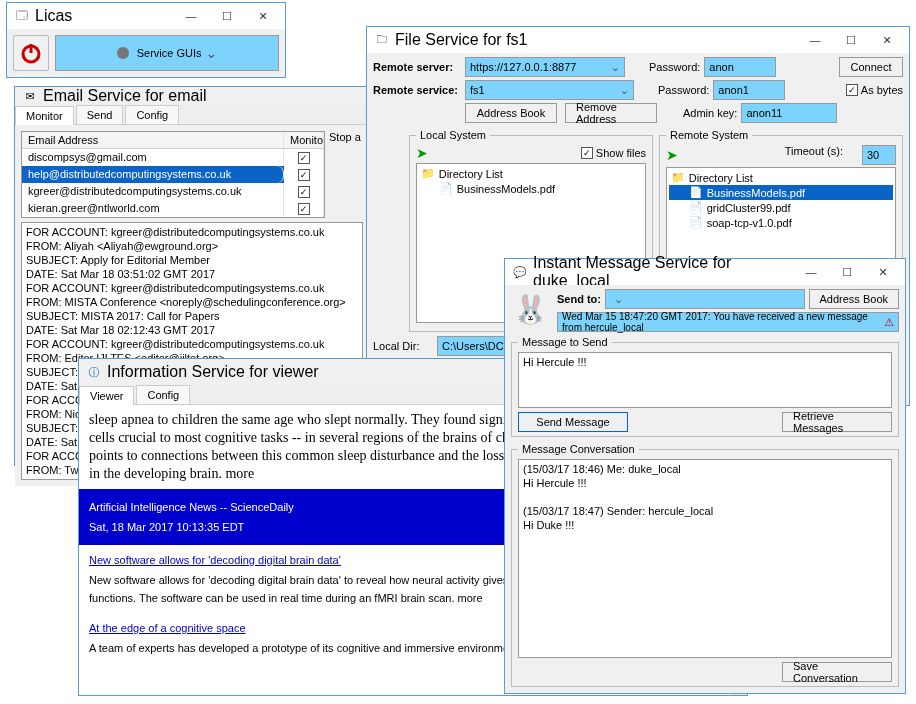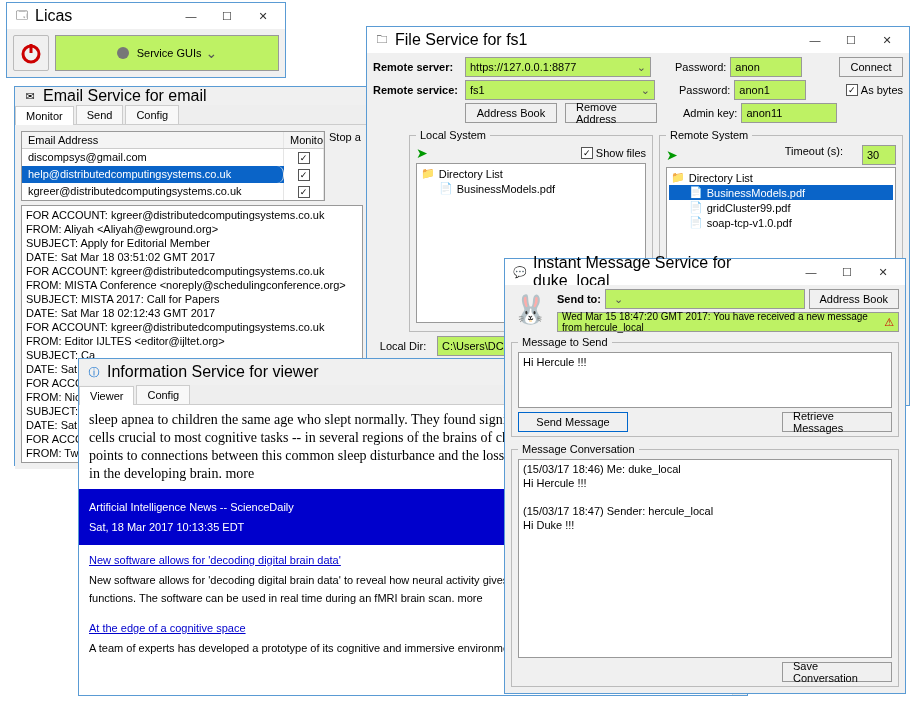--- a/index.html
+++ b/index.html
@@ -28,7 +28,7 @@
 
 .fieldrow { display: flex; align-items: center; margin-bottom: 3px; gap: 4px; }
 .fieldrow label { white-space: nowrap; }
-.combo, .input { background: #bef264; border: 1px solid #999; height: 20px; padding: 1px 4px; display: flex; align-items: center; justify-content: space-between; }
+.combo, .input { background: #7dd3fc; border: 1px solid #999; height: 20px; padding: 1px 4px; display: flex; align-items: center; justify-content: space-between; }
 .combo::after { content: "⌄"; color: #555; margin-left: 4px; }
 .btn { background: #f0f0f0; border: 1px solid #999; padding: 2px 10px; height: 20px; display: inline-flex; align-items: center; justify-content: center; cursor: default; }
 

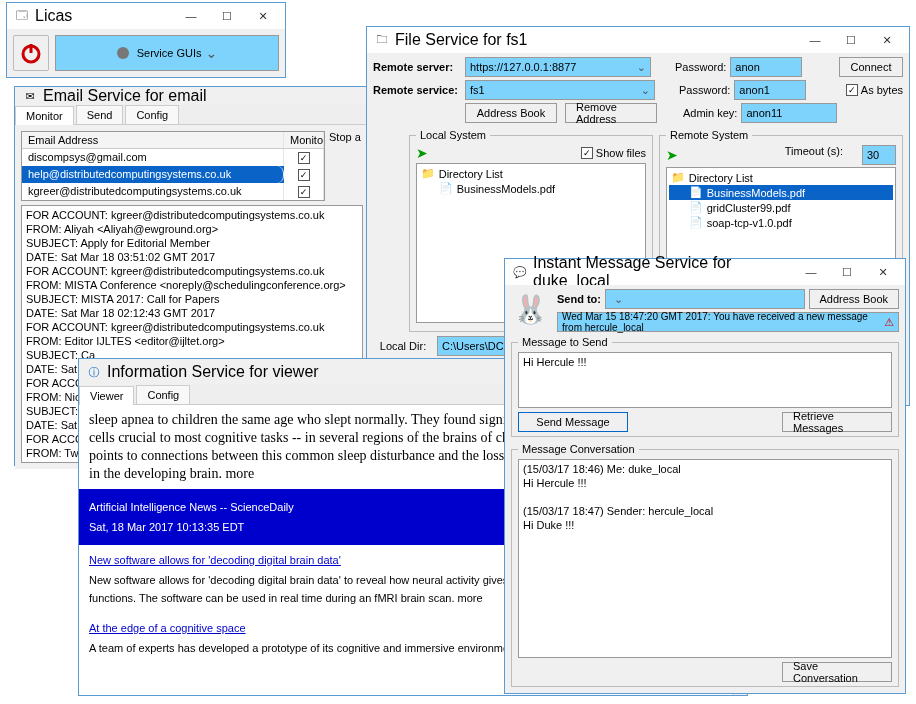--- a/index.html
+++ b/index.html
@@ -139,7 +139,7 @@
   <div class="body">
     <div class="fieldrow">
       <label style="width:88px;font-weight:bold;">Remote server:</label>
-      <div class="combo" style="width:186px;">
+      <div class="combo" style="width:160px;">
           <span>https://127.0.0.1:8877</span>
         </div>
       <label style="margin-left:20px;">Password:</label>

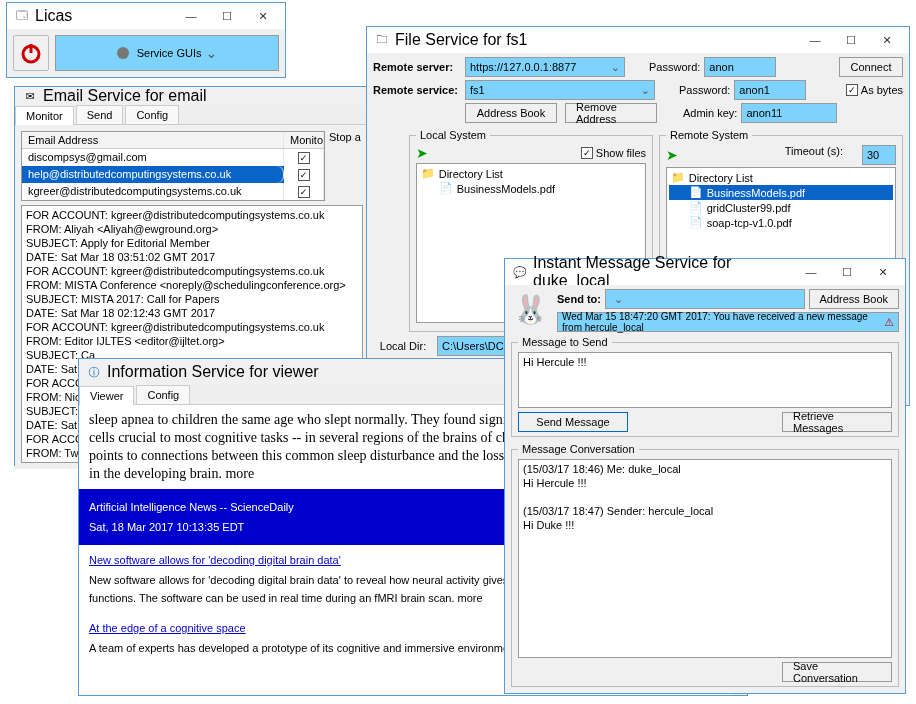--- a/index.html
+++ b/index.html
@@ -150,7 +150,7 @@
     </div>
     <div class="fieldrow">
       <label style="width:88px;font-weight:bold;">Remote service:</label>
-      <div class="combo" style="width:190px;">
+      <div class="combo" style="width:169px;">
           <span>fs1</span>
         </div>
       <label style="margin-left:20px;">Password:</label>

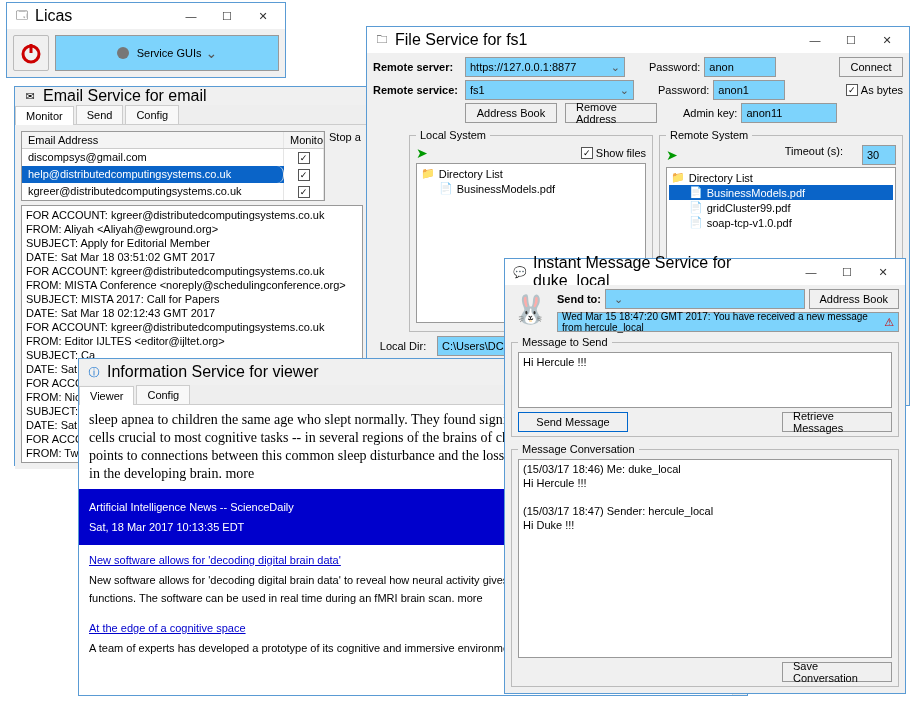--- a/index.html
+++ b/index.html
@@ -102,6 +102,10 @@
           </div>
         <div class="grid-row">
             <div class="grid-cell" style="flex:1;">kgreer@distributedcomputingsystems.co.uk</div>
+            <div class="grid-cell chk"><span class="checkbox checked"></span></div>
+          </div>
+        <div class="grid-row">
+            <div class="grid-cell" style="flex:1;">kieran.greer@ntlworld.com</div>
             <div class="grid-cell chk"><span class="checkbox checked"></span></div>
           </div>
       </div>

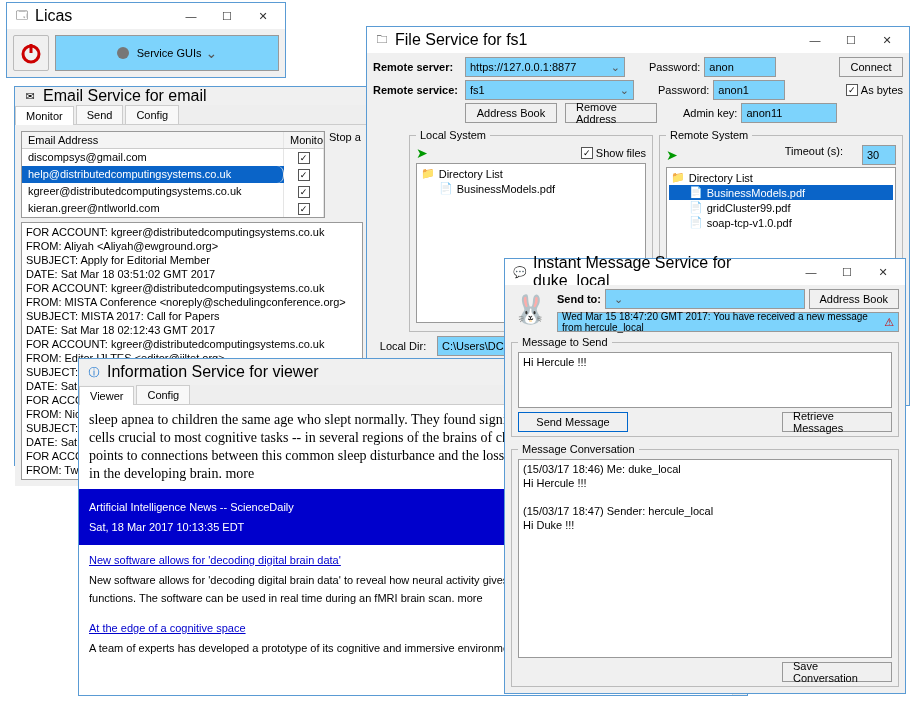--- a/index.html
+++ b/index.html
@@ -232,7 +232,7 @@
       </fieldset>
     </div>
     <div class="fieldrow" style="margin-top:2px;">
-      <label style="width:60px;text-align:center;">Local Dir:</label>
+      <label style="width:60px;text-align:left;">Local Dir:</label>
       <div class="input" style="flex:1;overflow:hidden;">
           <span>C:\Users\DCS\Documents\N</span>
         </div>

